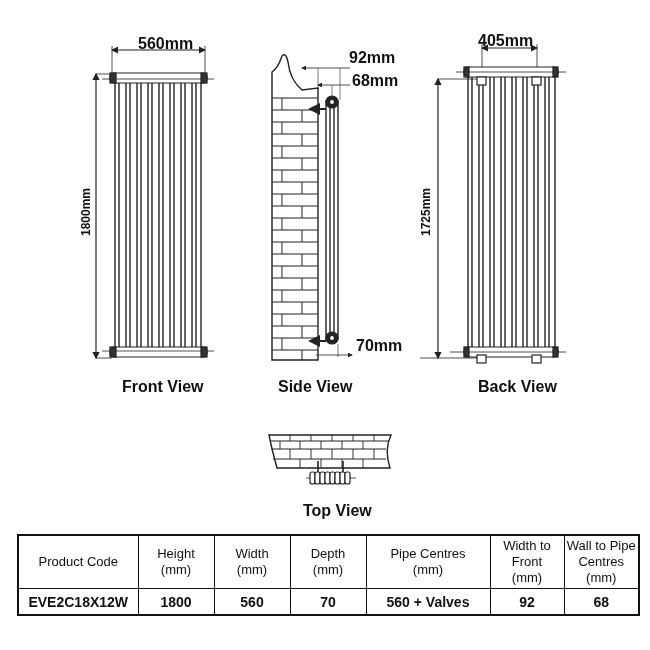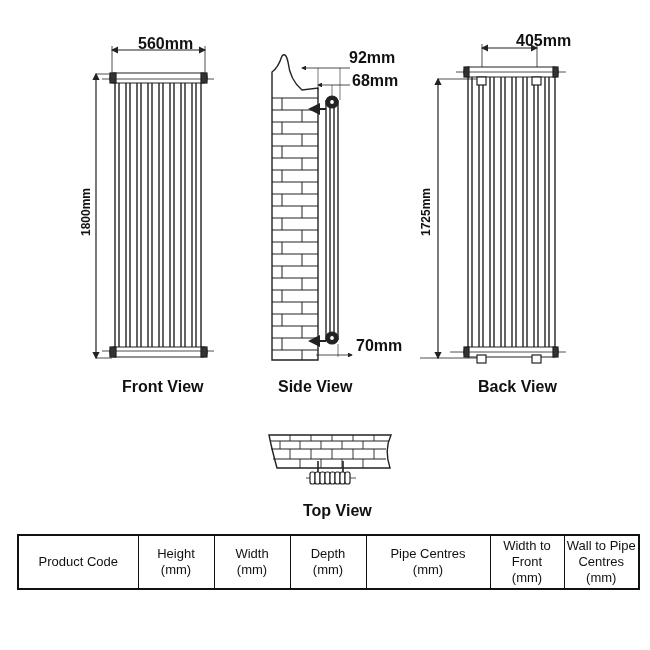--- a/index.html
+++ b/index.html
@@ -235,7 +235,7 @@
 <span class="lbl" style="left:356px; top:337px;">70mm</span>
 <span class="lbl" style="left:278px; top:378px;">Side View</span>
 
-<span class="lbl" style="left:516px; top:32px;">405mm</span>
+<span class="lbl" style="left:478px; top:32px;">405mm</span>
 <span class="vlbl" style="left:402px; top:205px;">1725mm</span>
 <span class="lbl" style="left:478px; top:378px;text-align:right;">Back View</span>
 

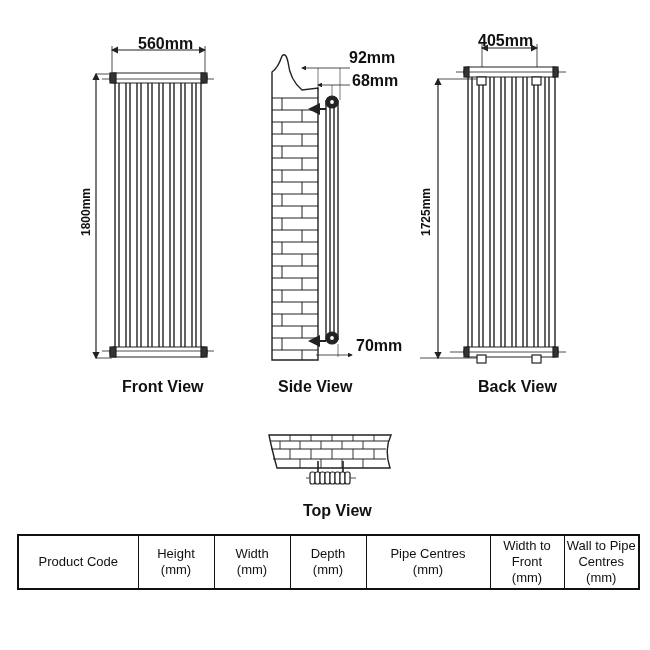--- a/index.html
+++ b/index.html
@@ -283,6 +283,15 @@
           <span class="hl">(mm)</span>
         </td>
   </tr>
+  <tr class="row">
+    <td>EVE2C18X12W</td>
+    <td>1800</td>
+    <td>560</td>
+    <td>70</td>
+    <td>560 + Valves</td>
+    <td>92</td>
+    <td>68</td>
+  </tr>
 </tbody>
   </table>
 

